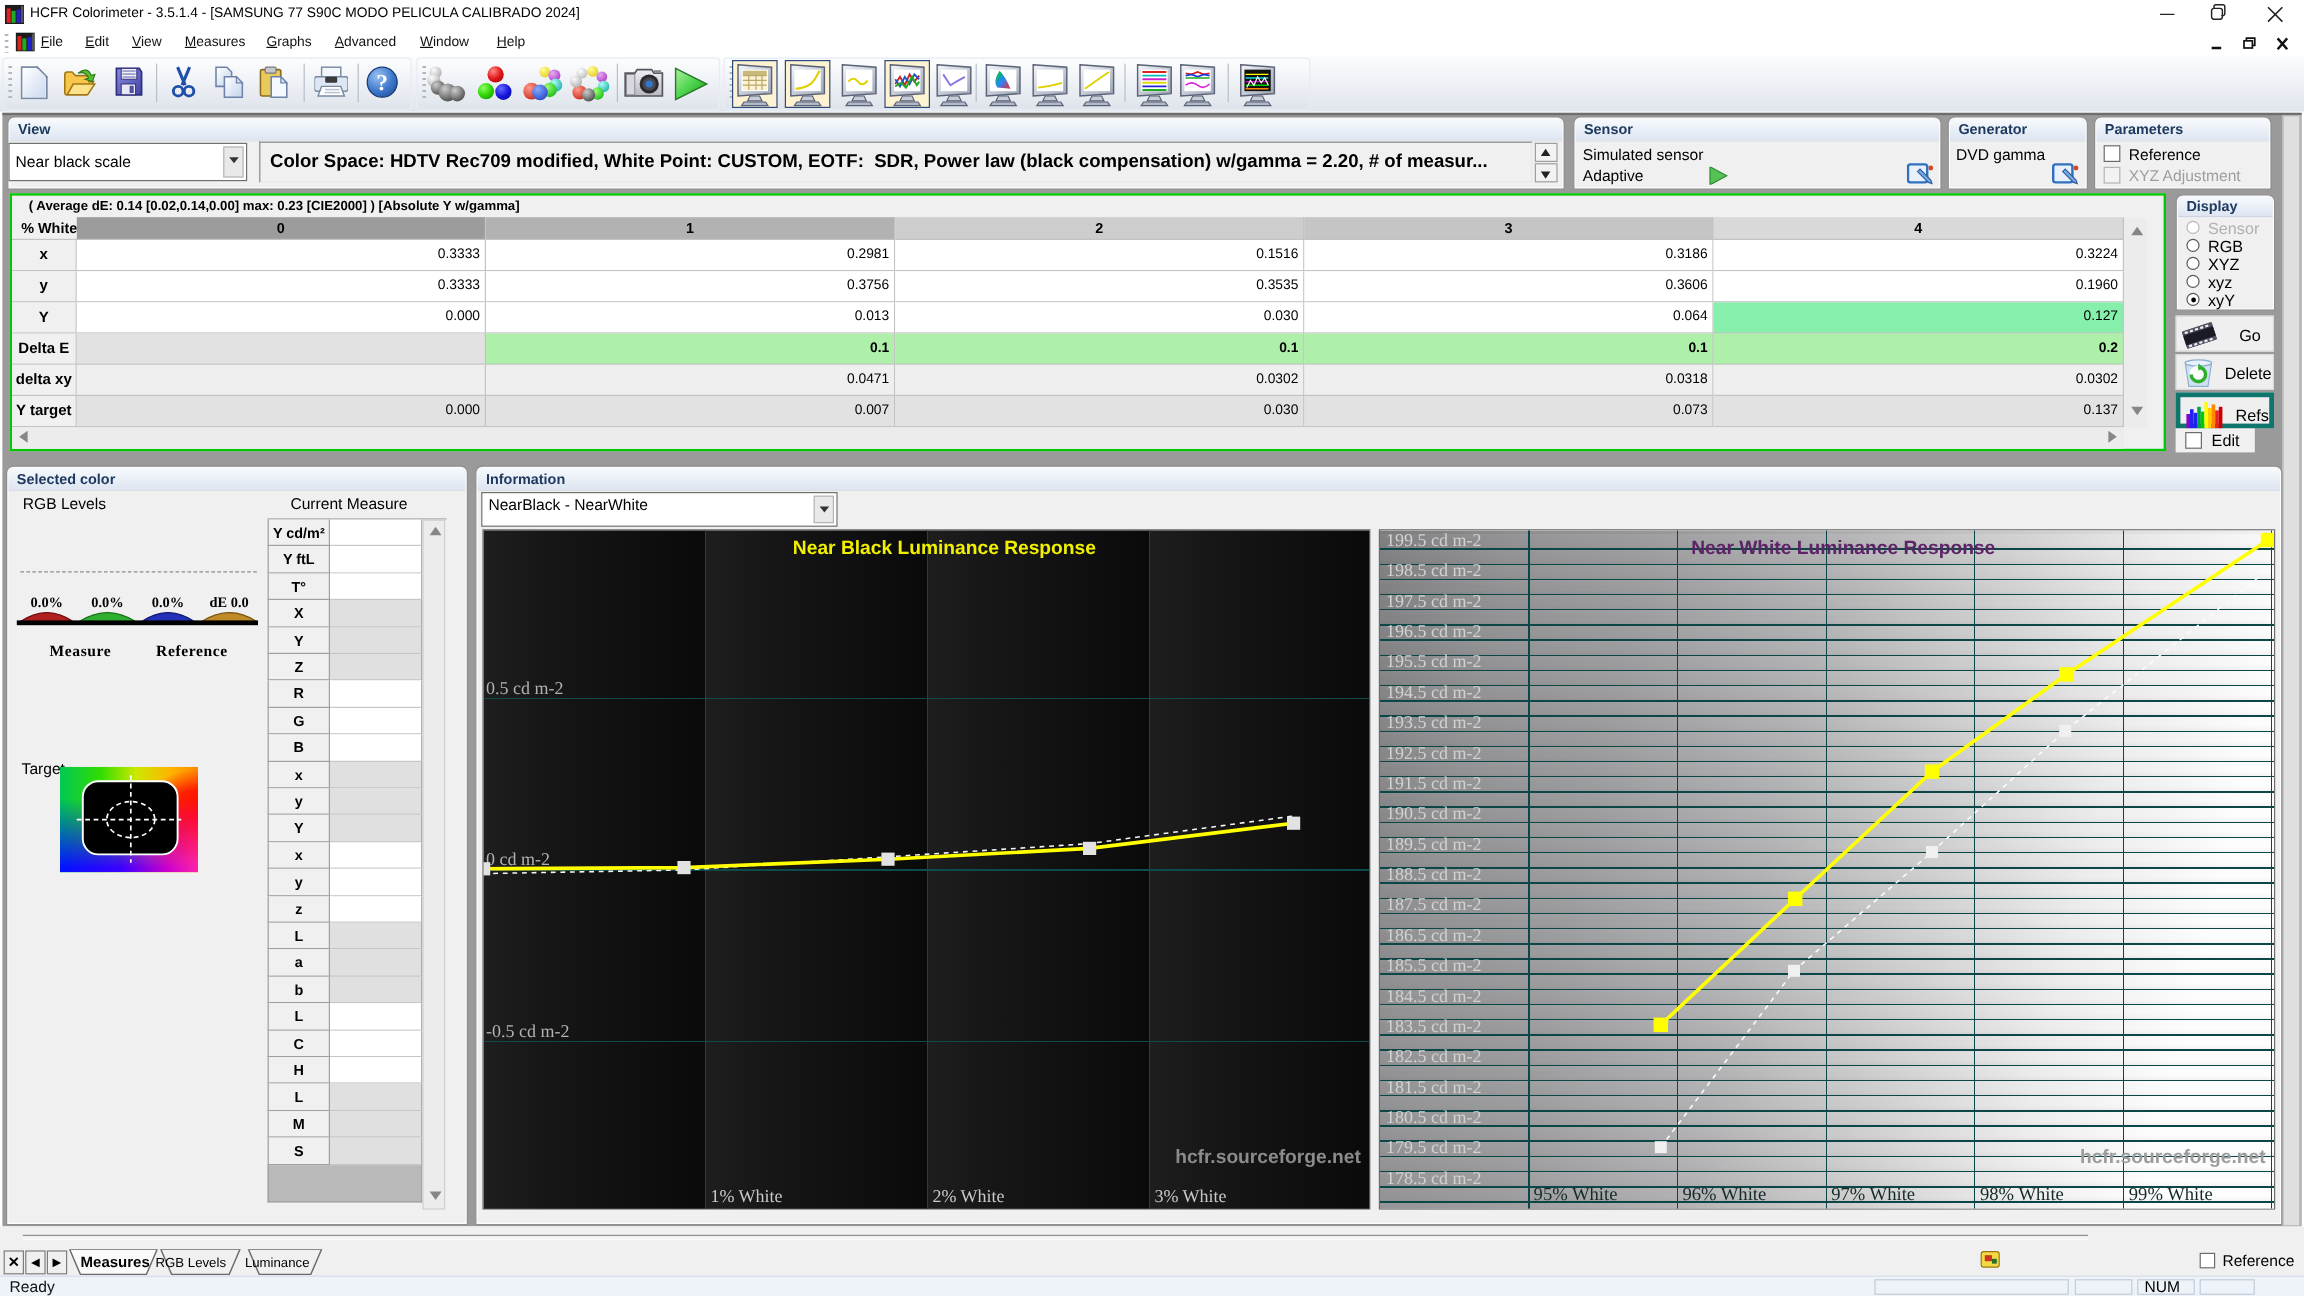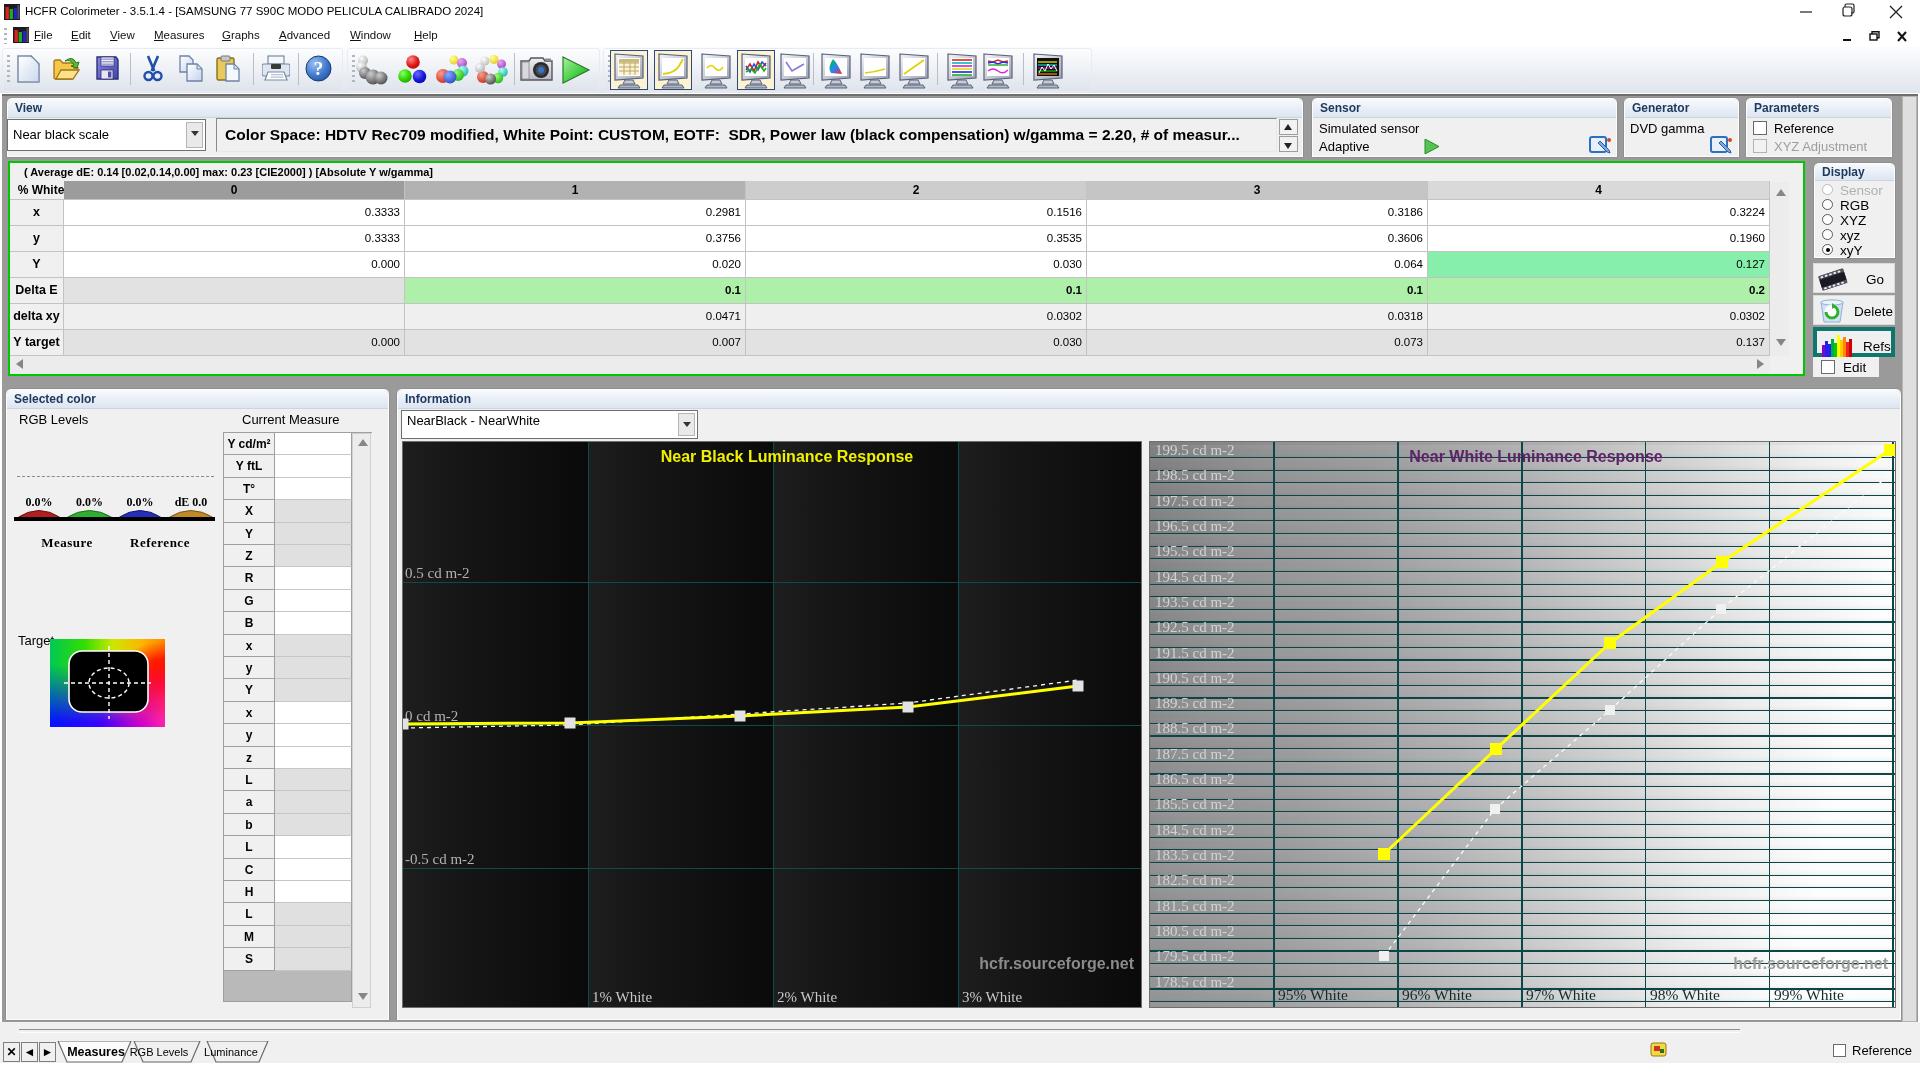--- a/index.html
+++ b/index.html
@@ -582,7 +582,7 @@
 <div class="tc num" style="left:1418px;top:62.5px;width:342px;height:26px;background:#fff;">0.1960</div>
 <div class="tc lab" style="left:0;top:88.5px;width:54px;height:26px">Y</div>
 <div class="tc num" style="left:54px;top:88.5px;width:341px;height:26px;background:#fff;">0.000</div>
-<div class="tc num" style="left:395px;top:88.5px;width:341px;height:26px;background:#fff;">0.020</div>
+<div class="tc num" style="left:395px;top:88.5px;width:341px;height:26px;background:#fff;">0.013</div>
 <div class="tc num" style="left:736px;top:88.5px;width:341px;height:26px;background:#fff;">0.030</div>
 <div class="tc num" style="left:1077px;top:88.5px;width:341px;height:26px;background:#fff;">0.064</div>
 <div class="tc num" style="left:1418px;top:88.5px;width:342px;height:26px;background:#86efac;">0.127</div>

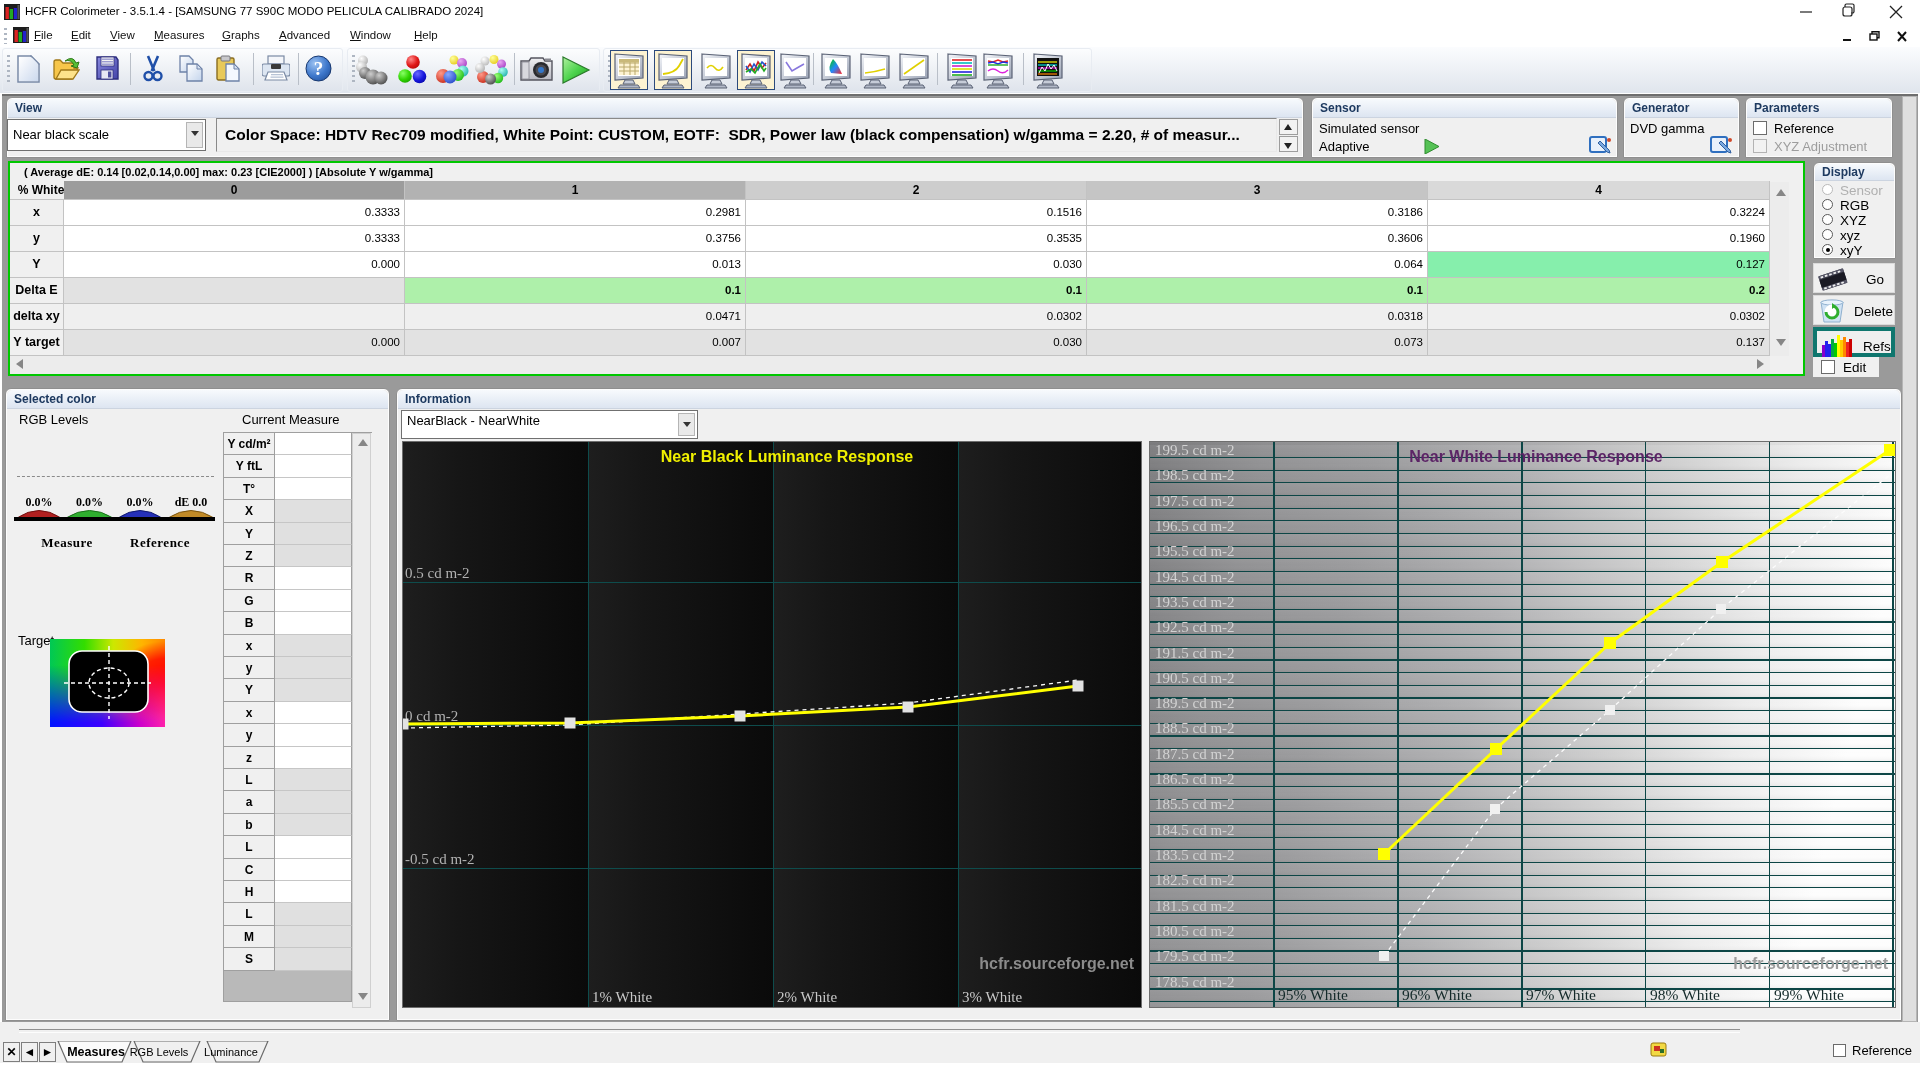--- a/index.html
+++ b/index.html
@@ -1003,5 +1003,12 @@
 
 </div>
 </div>
+<div class="abs" id="statusbar">
+  <div class="abs" style="left:8px;top:1px;color:#111">Ready</div>
+  <div class="spanel" style="left:1562px;width:162px"></div>
+  <div class="spanel" style="left:1729px;width:48px"></div>
+  <div class="spanel" style="left:1781px;width:48px;font-size:13px;padding:0 0 0 5px;line-height:12px">NUM</div>
+  <div class="spanel" style="left:1833px;width:46px"></div>
+</div>
 </div>
 </body></html>

